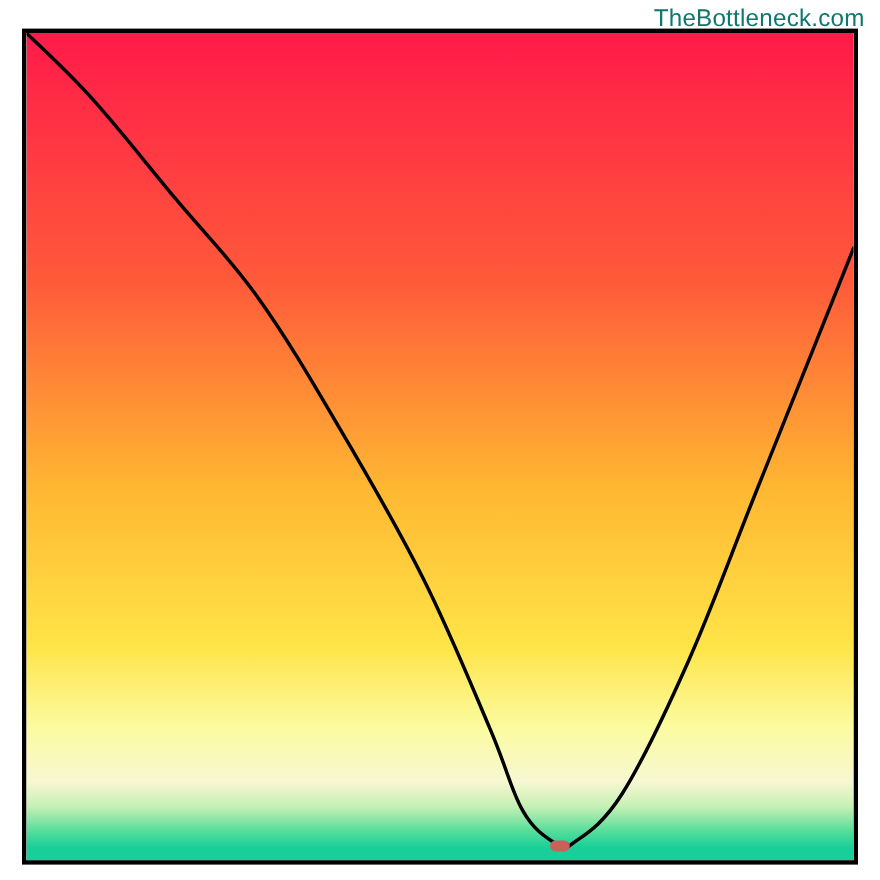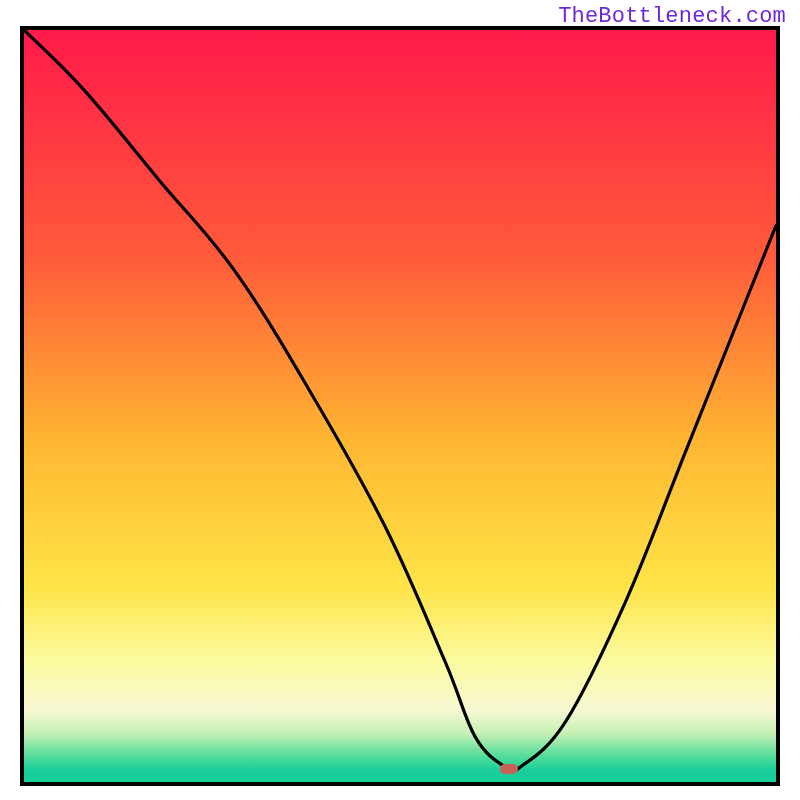--- a/index.html
+++ b/index.html
@@ -21,9 +21,8 @@
     top: 4px;
     right: 14px;
     font-size: 22px;
-    color: #6d28d9;
+    color: #0f766e;
     letter-spacing: 0.2px;
-    font-family: Liberation Mono, monospace;
   }
   .plot-frame {
     position: absolute;

